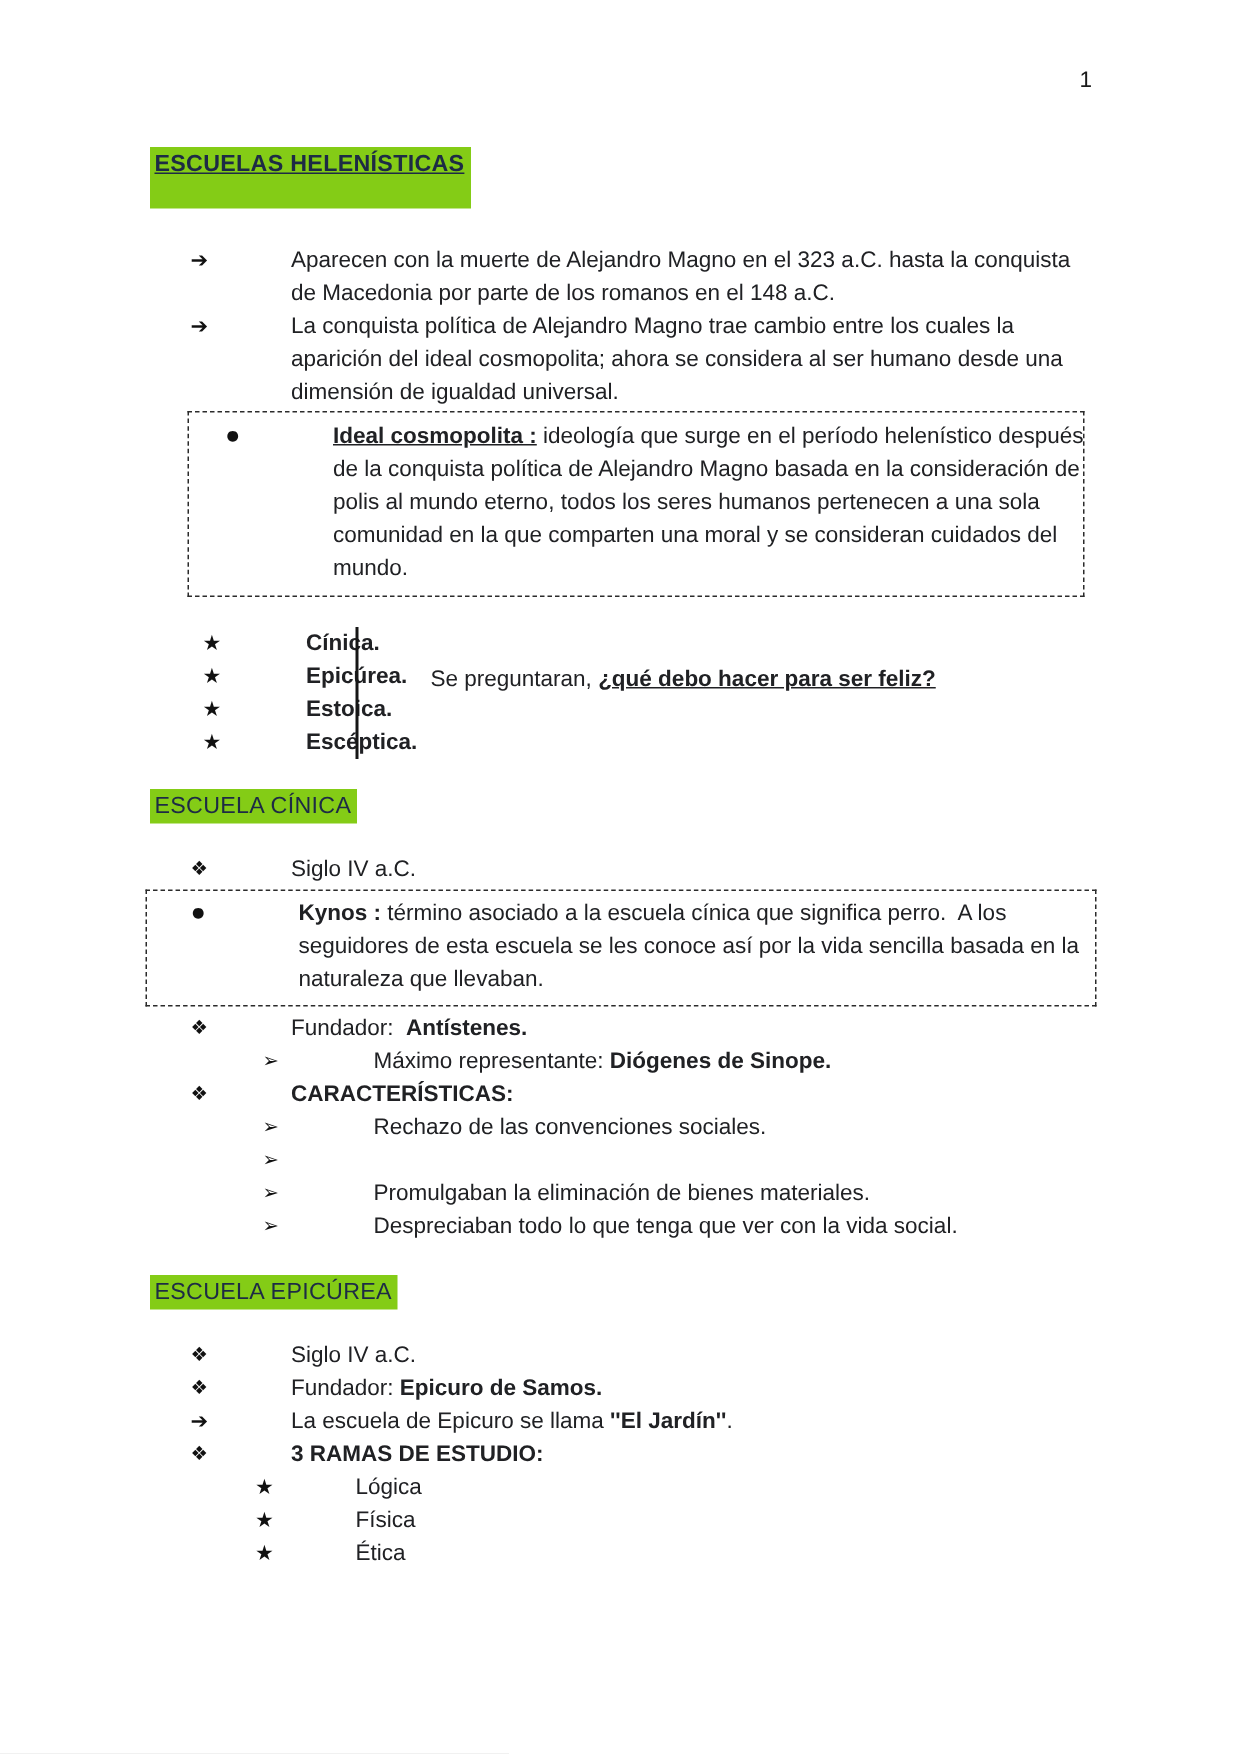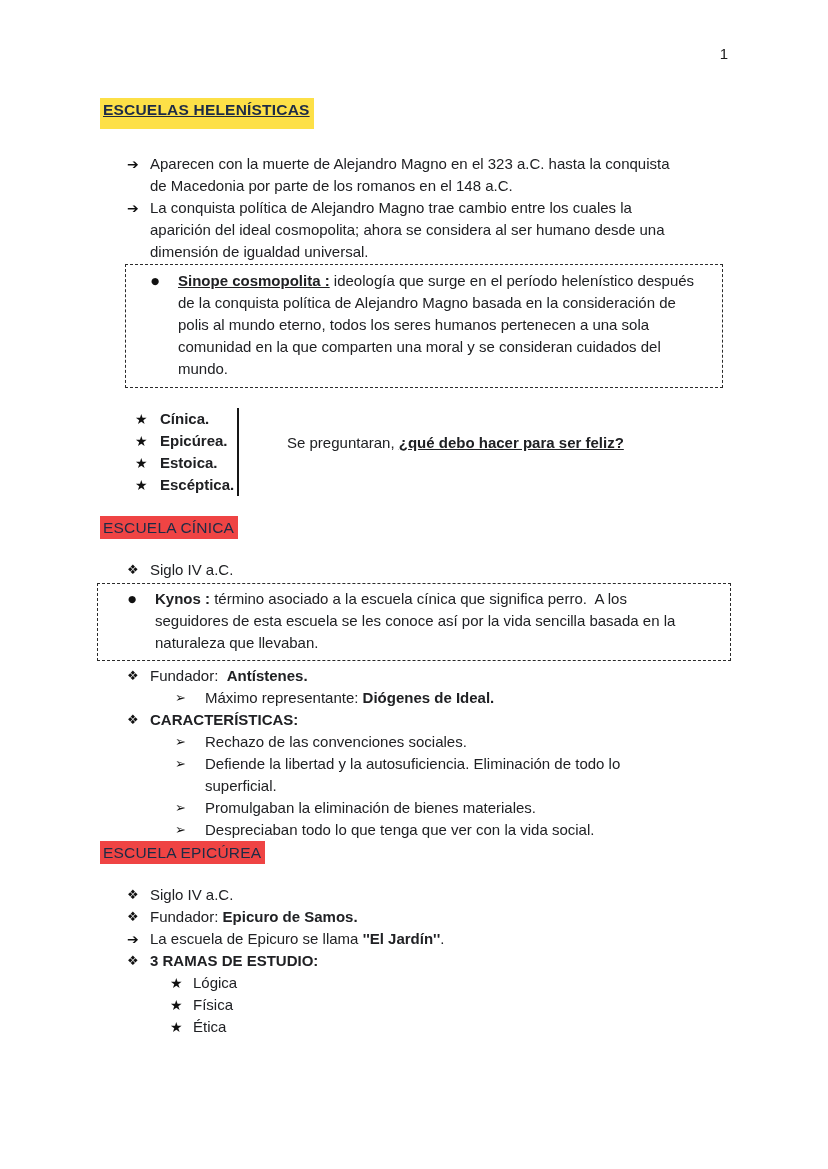--- a/index.html
+++ b/index.html
@@ -15,9 +15,9 @@
     font-size:15px; color:#1a1a1a;
   }
   .h1 {
-    display:inline-block; background:#fde047; color:#1d2b45;
+    display:inline-block; background:#84cc16; color:#1d2b45;
     font-weight:700; font-size:15.5px; letter-spacing:.2px;
-    text-decoration:underline; padding:3px 4px 10px 3px;
+    text-decoration:underline; padding:3px 4px 20px 3px;
   }
   .h2 {
     display:inline-block; background:#ef4444; color:#1d2b45;

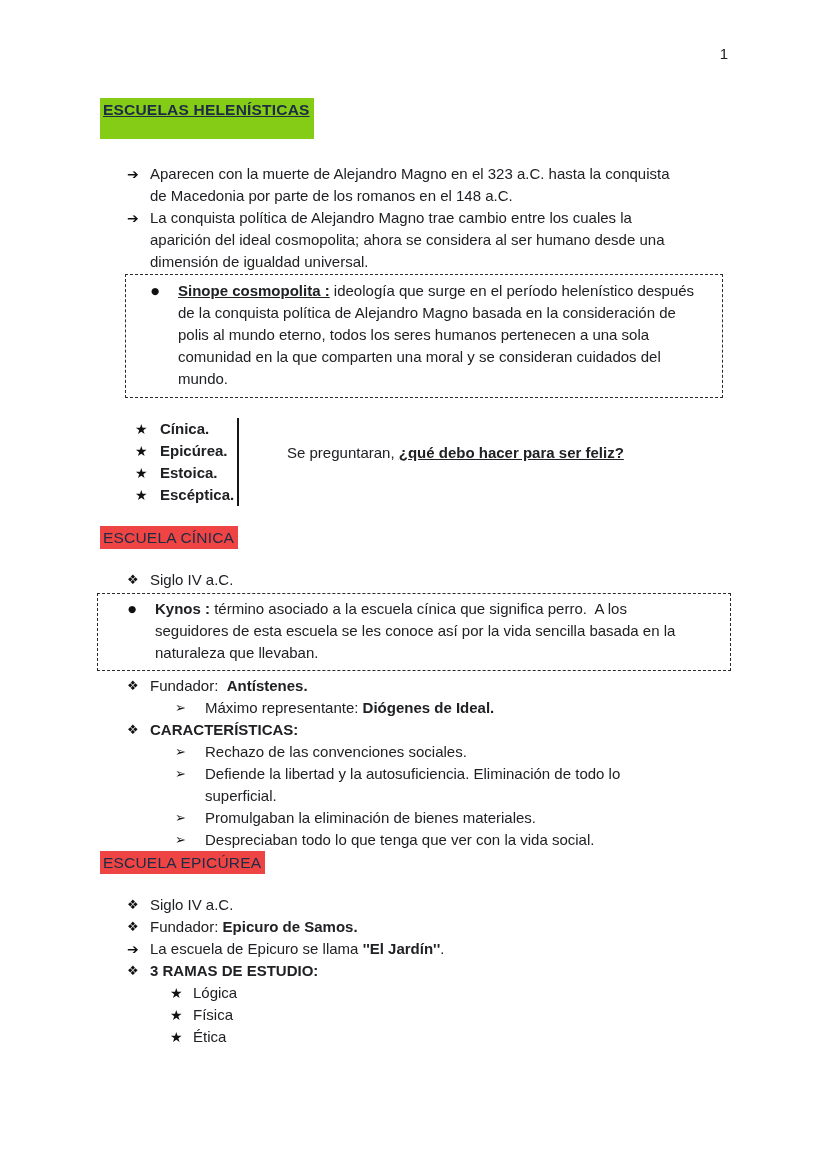--- a/index.html
+++ b/index.html
@@ -33,7 +33,7 @@
   .glyph-sub { flex:0 0 30px; font-size:13px; }
   .glyph-star { font-size:14px; }
   .glyph-dot { flex:0 0 27px; font-size:9.5px; }
-  .txt { white-space:pre; }
+  .txt { white-space:pre;margin-left:44px; }
   .b700 { font-weight:700; }
 
   .arrow-list { margin:24px 0 0 27px; }

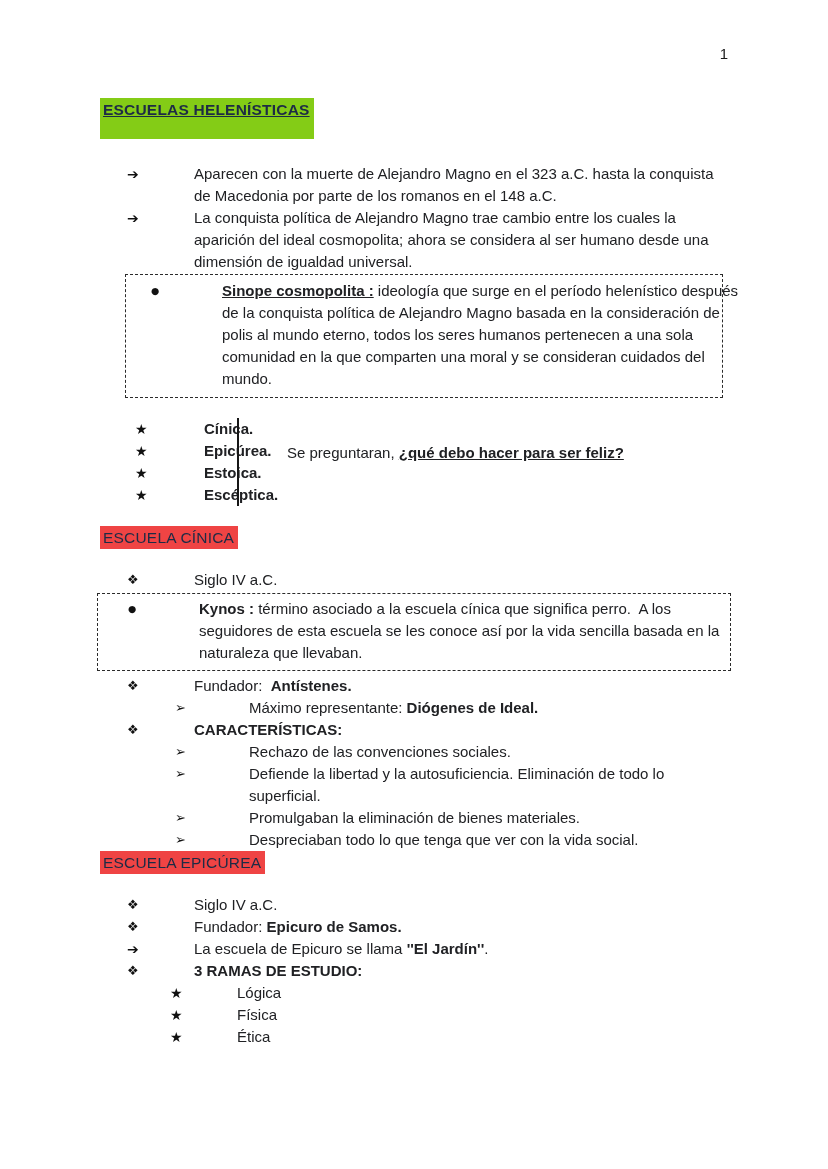--- a/index.html
+++ b/index.html
@@ -94,7 +94,7 @@
     <div class="box">
       <div class="li">
         <span class="glyph glyph-dot">●</span>
-        <div class="txt"><span style="font-weight: 700; text-decoration: underline;">Sinope cosmopolita :</span><span> ideología que surge en el período helenístico después
+        <div class="txt"><span style="font-weight: 700; text-decoration: underline;">Ideal cosmopolita :</span><span> ideología que surge en el período helenístico después
 de la conquista política de Alejandro Magno basada en la consideración de
 polis al mundo eterno, todos los seres humanos pertenecen a una sola
 comunidad en la que comparten una moral y se consideran cuidados del

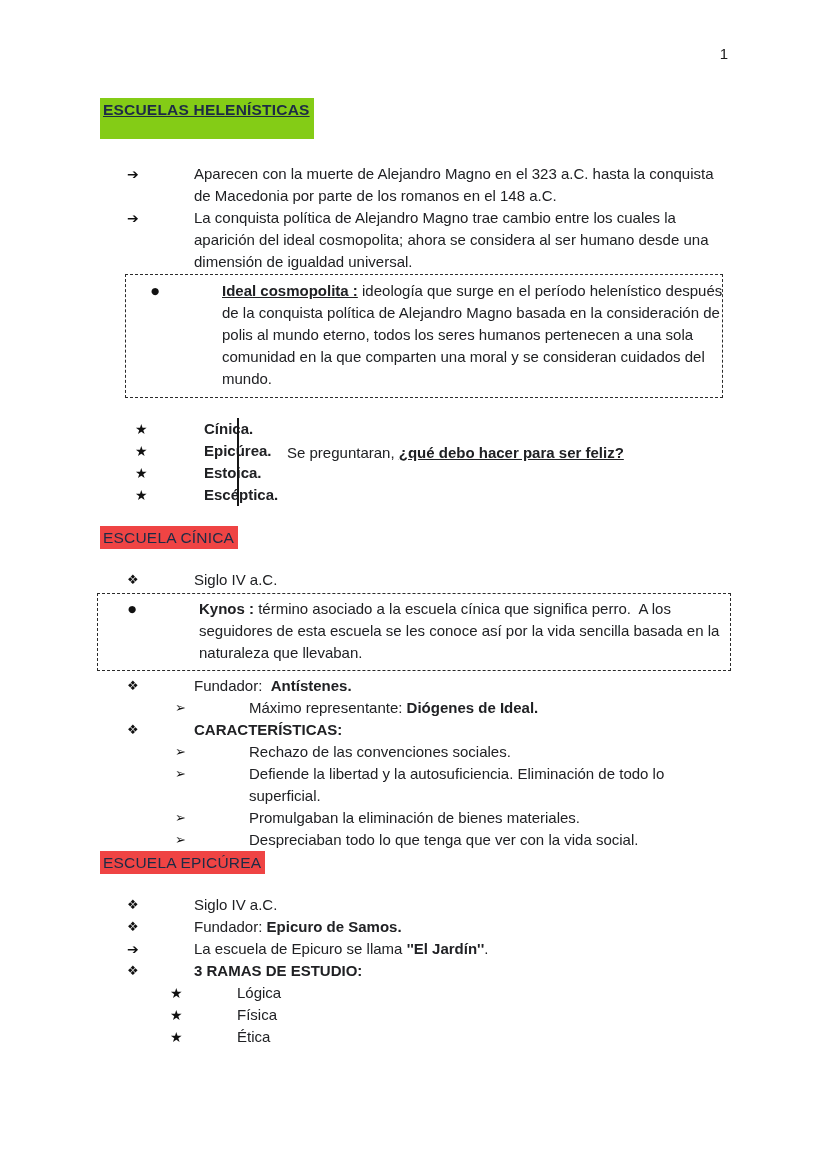--- a/index.html
+++ b/index.html
@@ -20,7 +20,7 @@
     text-decoration:underline; padding:3px 4px 20px 3px;
   }
   .h2 {
-    display:inline-block; background:#ef4444; color:#1d2b45;
+    display:inline-block; background:#84cc16; color:#1d2b45;
     font-weight:400; font-size:15.5px; letter-spacing:.2px;
     padding:3px 4px 2px 3px;
   }

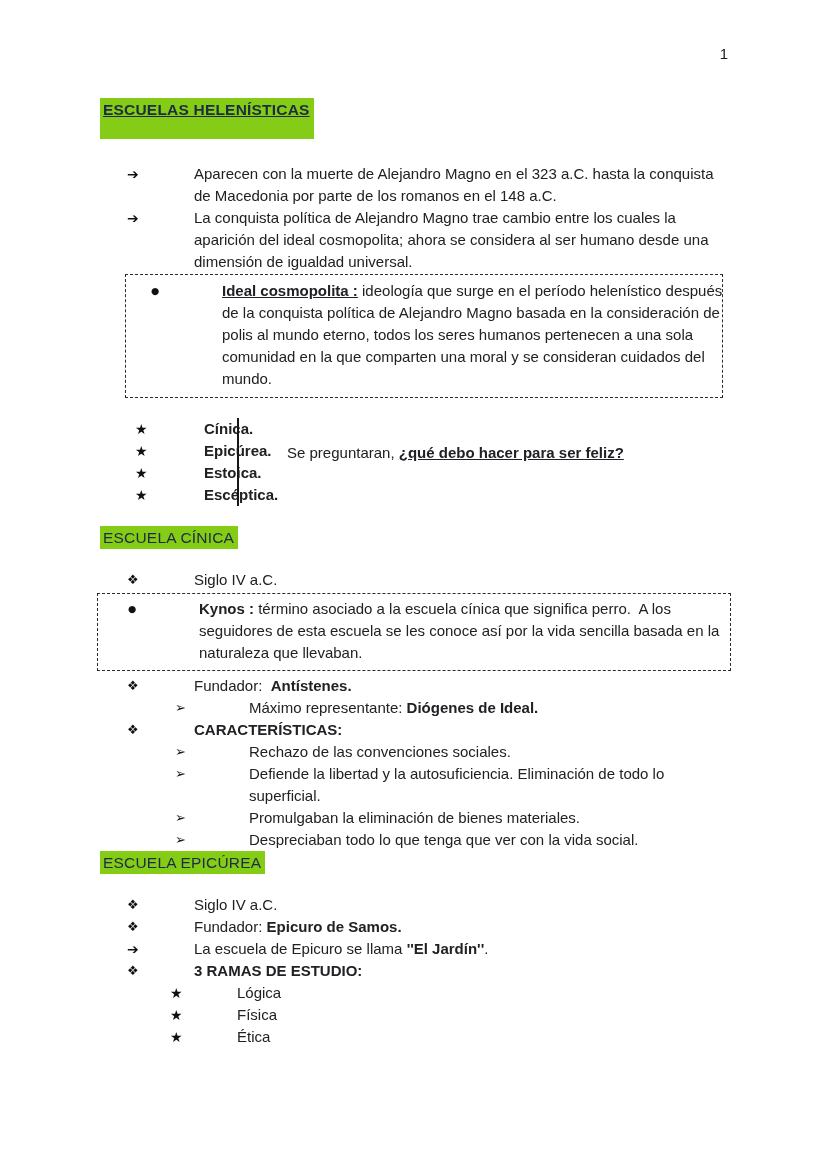--- a/index.html
+++ b/index.html
@@ -157,7 +157,7 @@
     <div class="sub-list">
       <div class="li">
         <span class="glyph glyph-sub">➢</span>
-        <div class="txt"><span>Máximo representante: </span><span style="font-weight: 700;">Diógenes de Ideal.</span></div>
+        <div class="txt"><span>Máximo representante: </span><span style="font-weight: 700;">Diógenes de Sinope.</span></div>
       </div>
     </div>
     <div class="diamond-list">

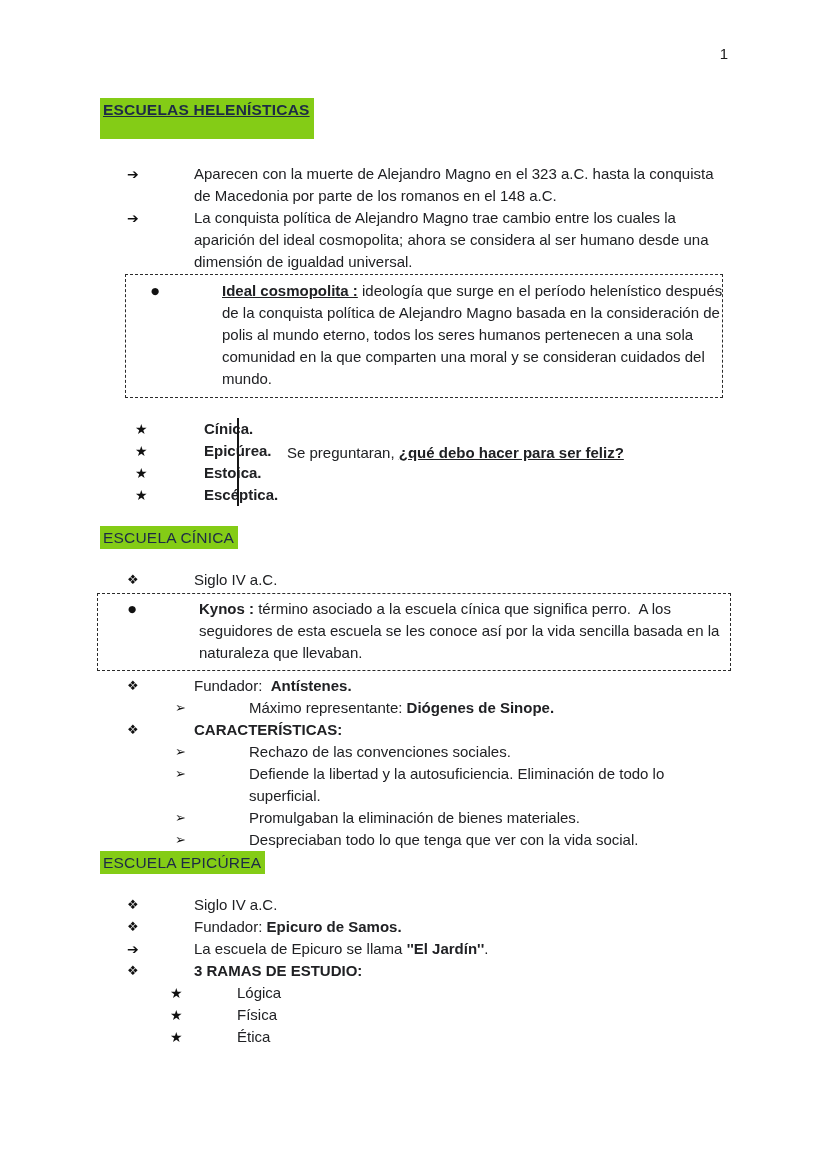--- a/index.html
+++ b/index.html
@@ -173,8 +173,6 @@
       </div>
       <div class="li">
         <span class="glyph glyph-sub">➢</span>
-        <div class="txt"><span>Defiende la libertad y la autosuficiencia. Eliminación de todo lo
-superficial.</span></div>
       </div>
       <div class="li">
         <span class="glyph glyph-sub">➢</span>

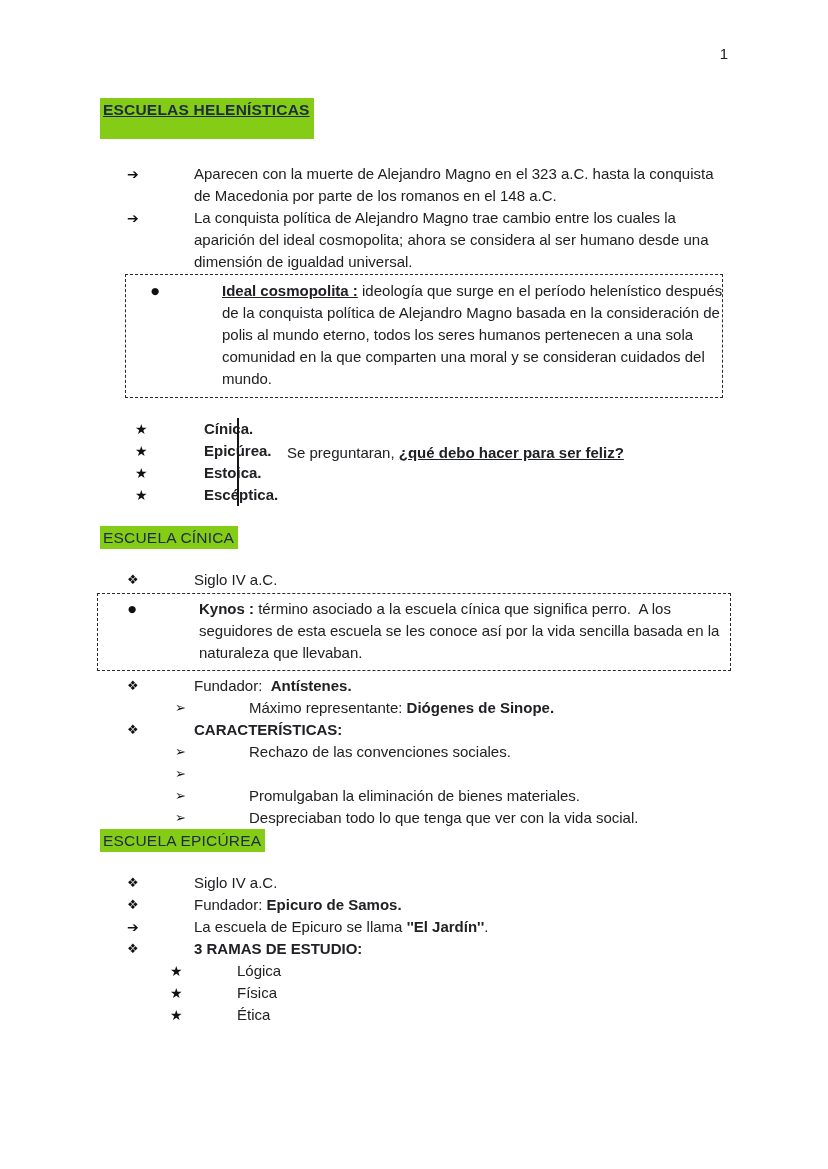--- a/index.html
+++ b/index.html
@@ -57,7 +57,7 @@
   .question { margin:24px 0 0 48px; font-size:15px; line-height:22px; white-space:pre; }
 
   .mt20 { margin-top:20px; }
-  .mt21 { }
+  .mt21 { margin-top:21px; }
   .mt4 { margin-top:4px; }
 
   .diamond-list { margin-left:27px; }

